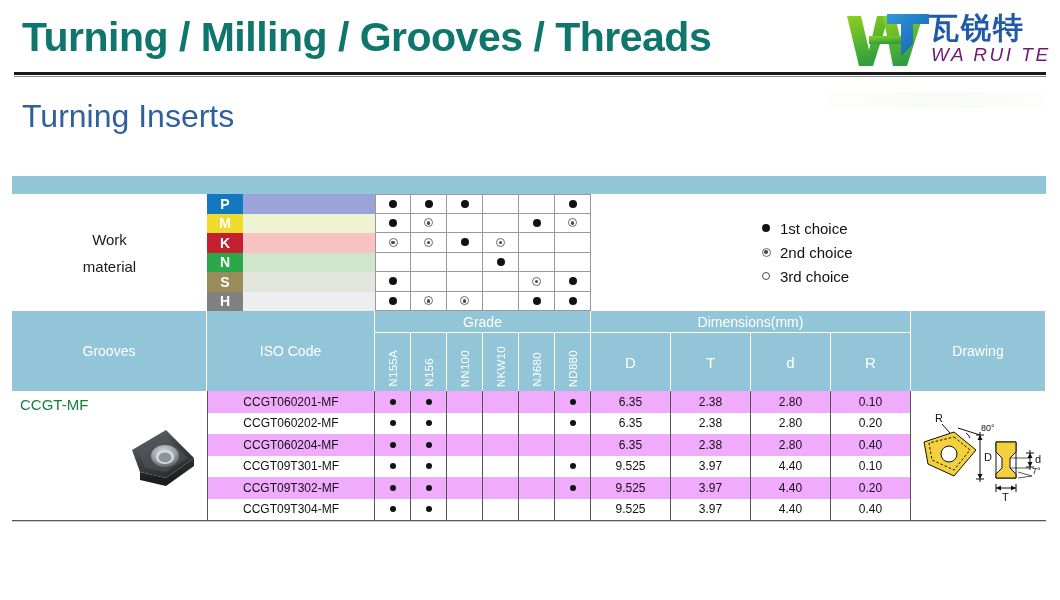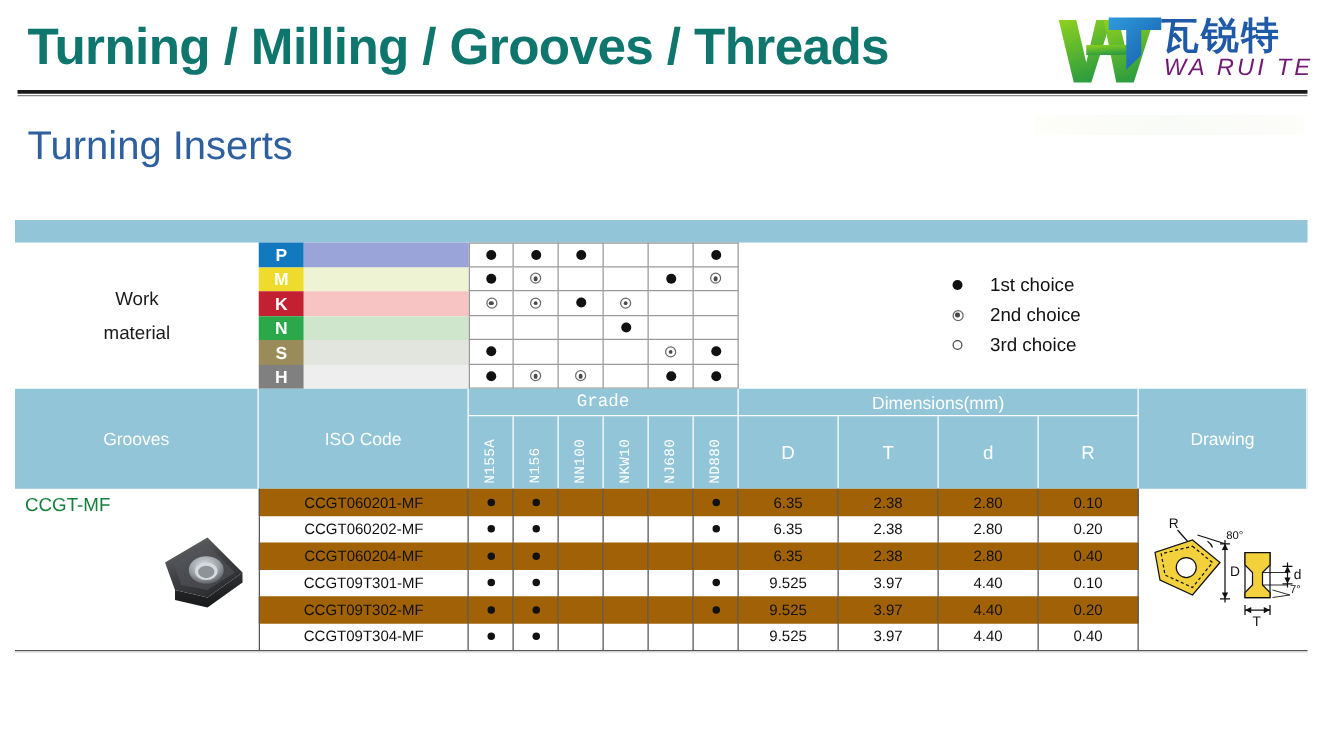--- a/index.html
+++ b/index.html
@@ -105,7 +105,7 @@
   .legend { position:absolute; left:756px; top:216px; width:220px; }
   .legend-item { display:flex; align-items:center; height:24px; }
   .legend-mark { width:20px; display:flex; align-items:center; justify-content:center; }
-  .legend-text { font-size:15px; color:#111; margin-left:16px; }
+  .legend-text { font-size:15px; color:#111; margin-left:4px; }
 
   
   .tbl { position:absolute; left:12px; top:311px; width:1034px; }

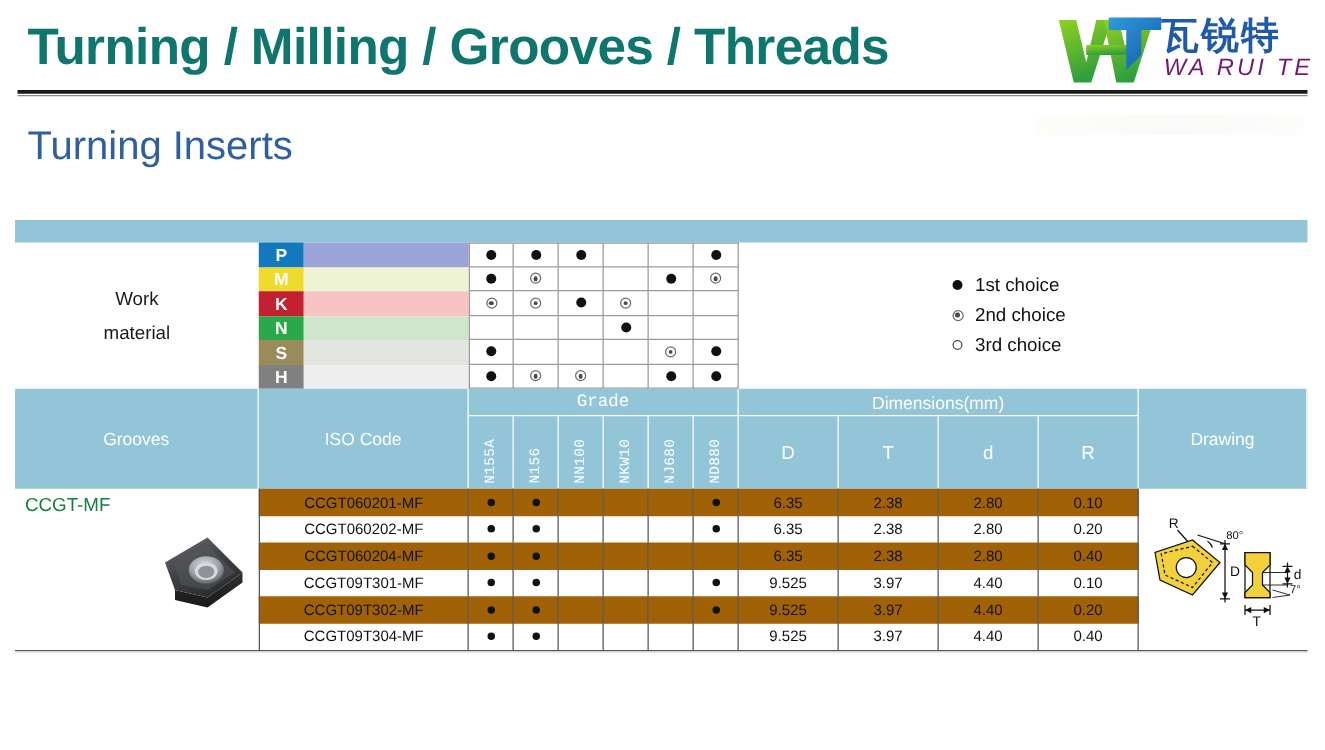--- a/index.html
+++ b/index.html
@@ -117,7 +117,7 @@
   }
   .th-inserts { width:195px; height:80px; }
   .th-iso { width:168px; height:80px; }
-  .th-grade-wrap { width:216px; height:80px; display:flex; flex-direction:column;font-family:Liberation Mono, monospace; }
+  .th-grade-wrap { width:216px; height:80px; display:flex; flex-direction:column; }
   .th-grade-top {
     height:22px; display:flex; align-items:center; justify-content:center;
     font-size:14px; border-bottom:1px solid #ffffff; border-right:1px solid #ffffff;

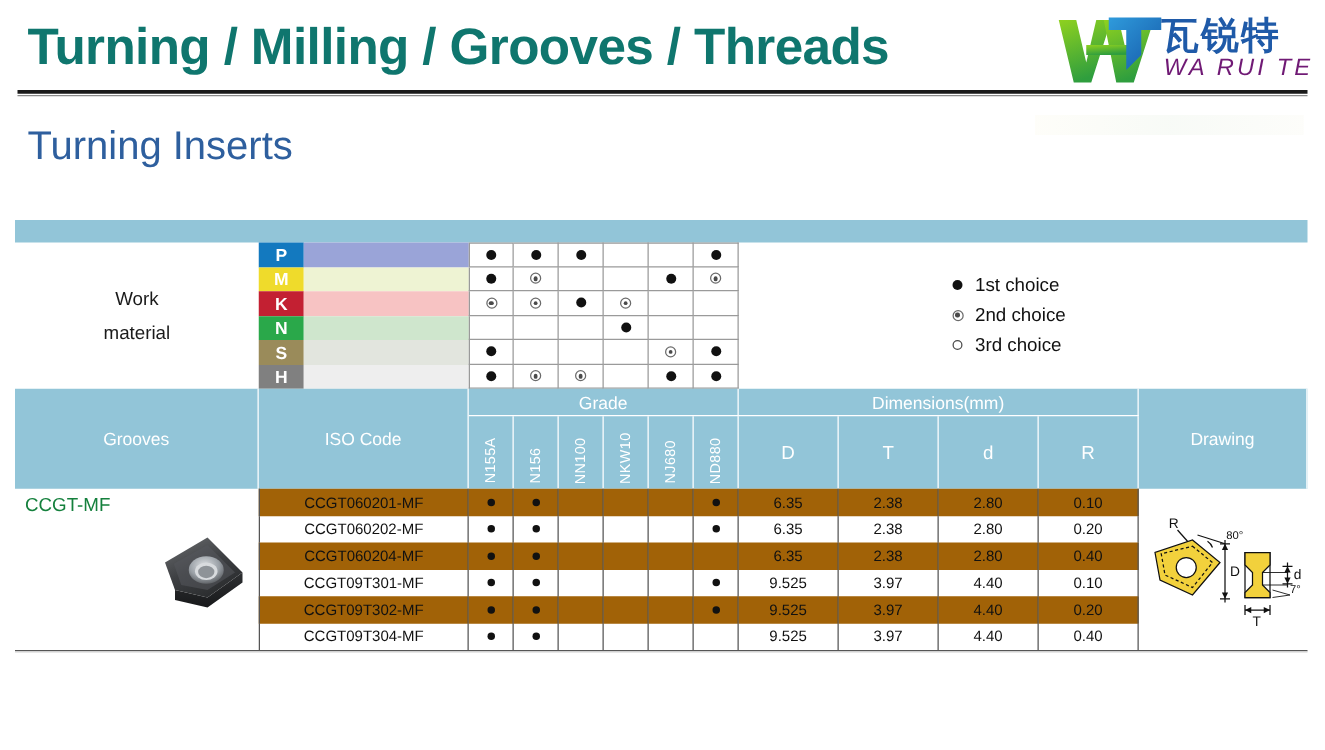--- a/index.html
+++ b/index.html
@@ -142,7 +142,7 @@
 
   .tbody { position:relative; width:1034px; }
   .trow { display:flex; width:1034px; height:21.5px; }
-  .trow.alt .c-iso, .trow.alt .c-grade, .trow.alt .c-dim { background:#a16207; }
+  .trow.alt .c-iso, .trow.alt .c-grade, .trow.alt .c-dim { background:#f0abfc; }
   .c-insert { width:195px; }
   .c-iso {
     width:168px; font-size:12px; color:#111;

